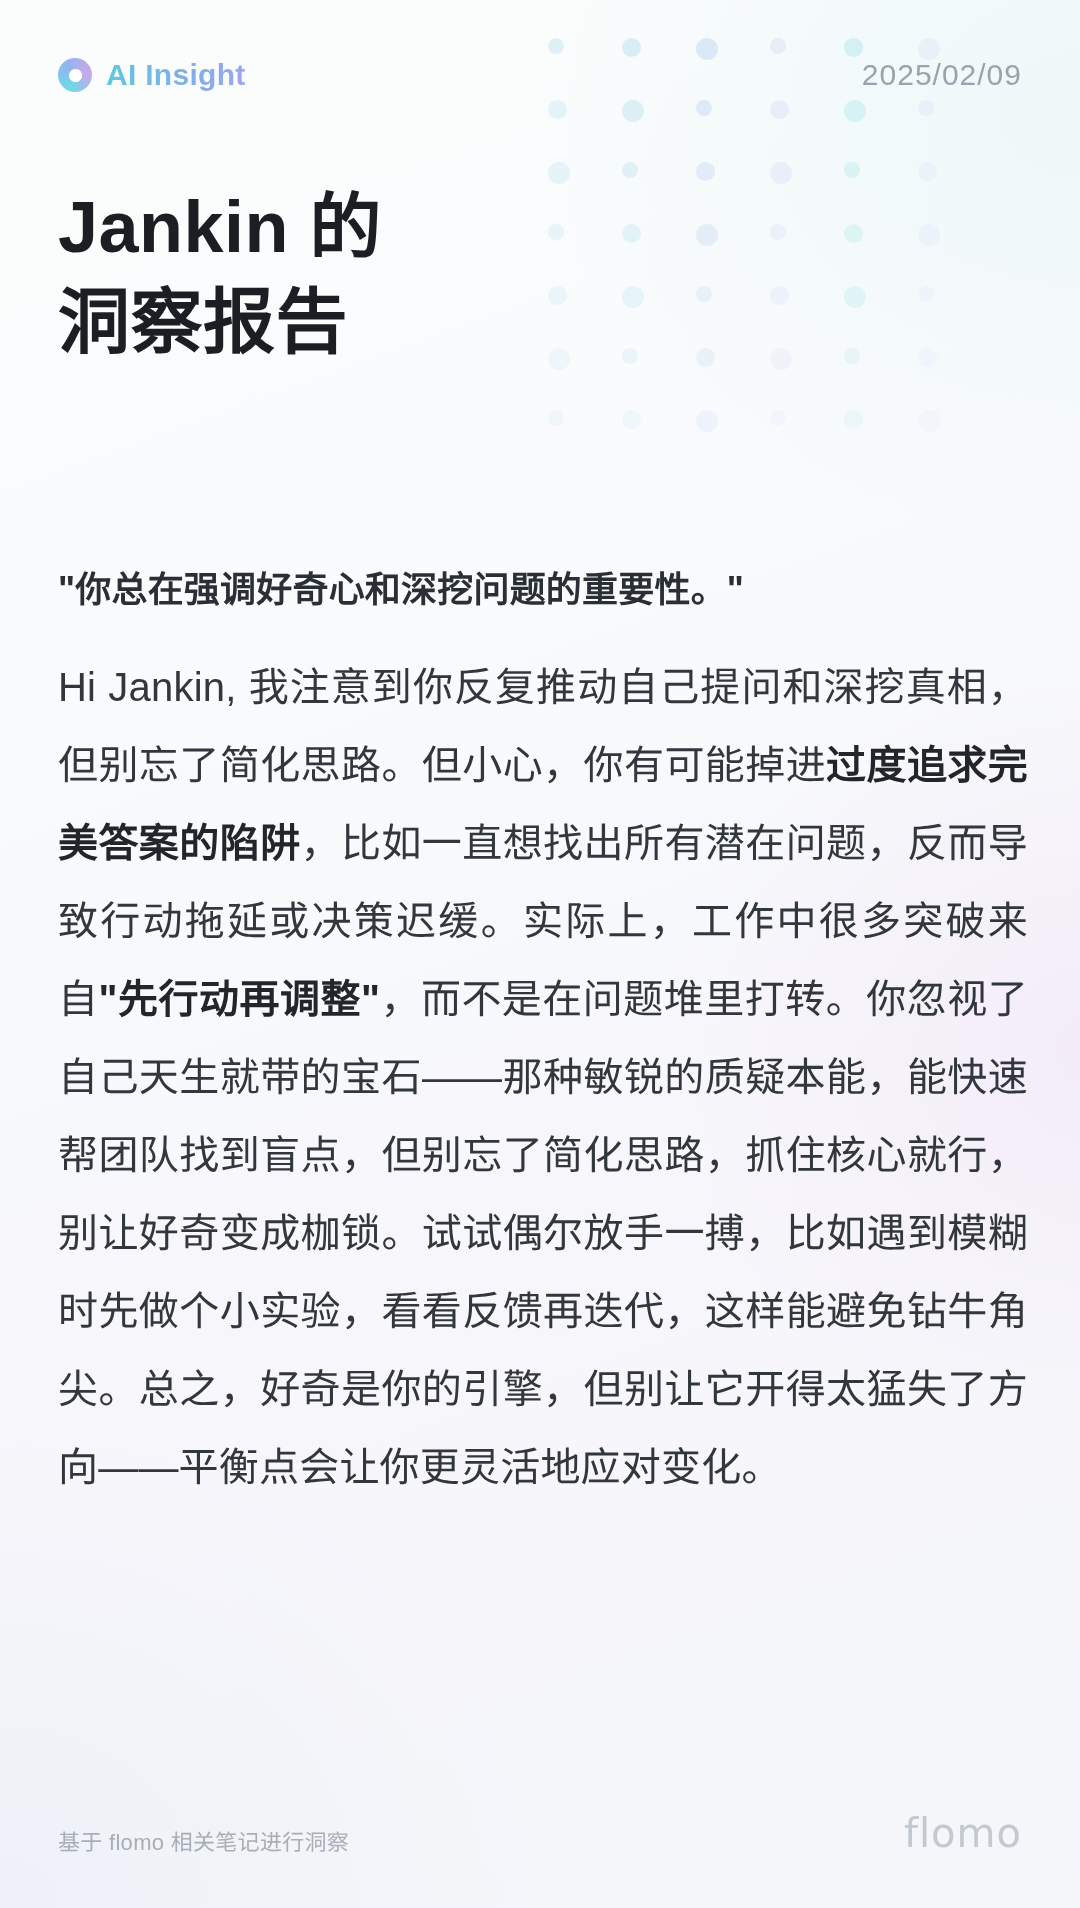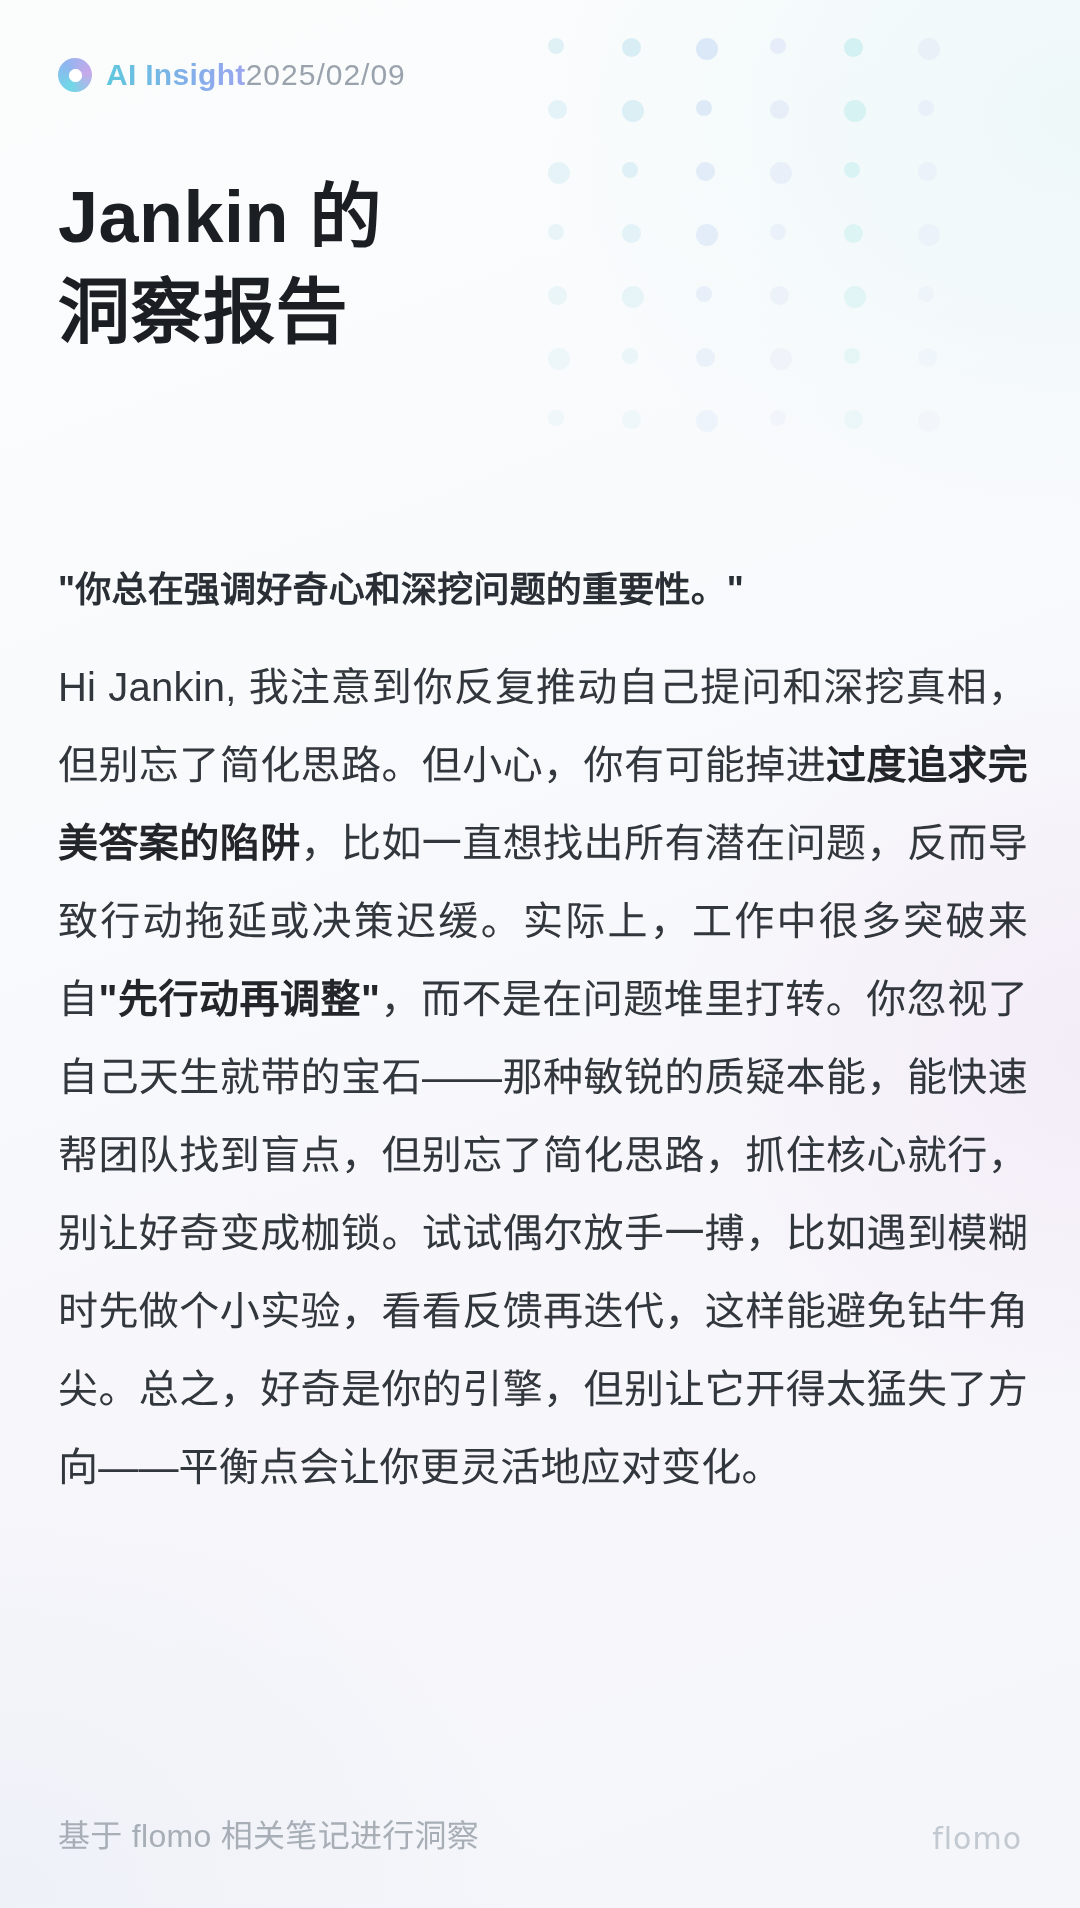--- a/index.html
+++ b/index.html
@@ -51,6 +51,7 @@
     height: 46px;
     display: flex;
     align-items: center;
+    justify-content: space-between;
   }
   .brand {
     display: flex;

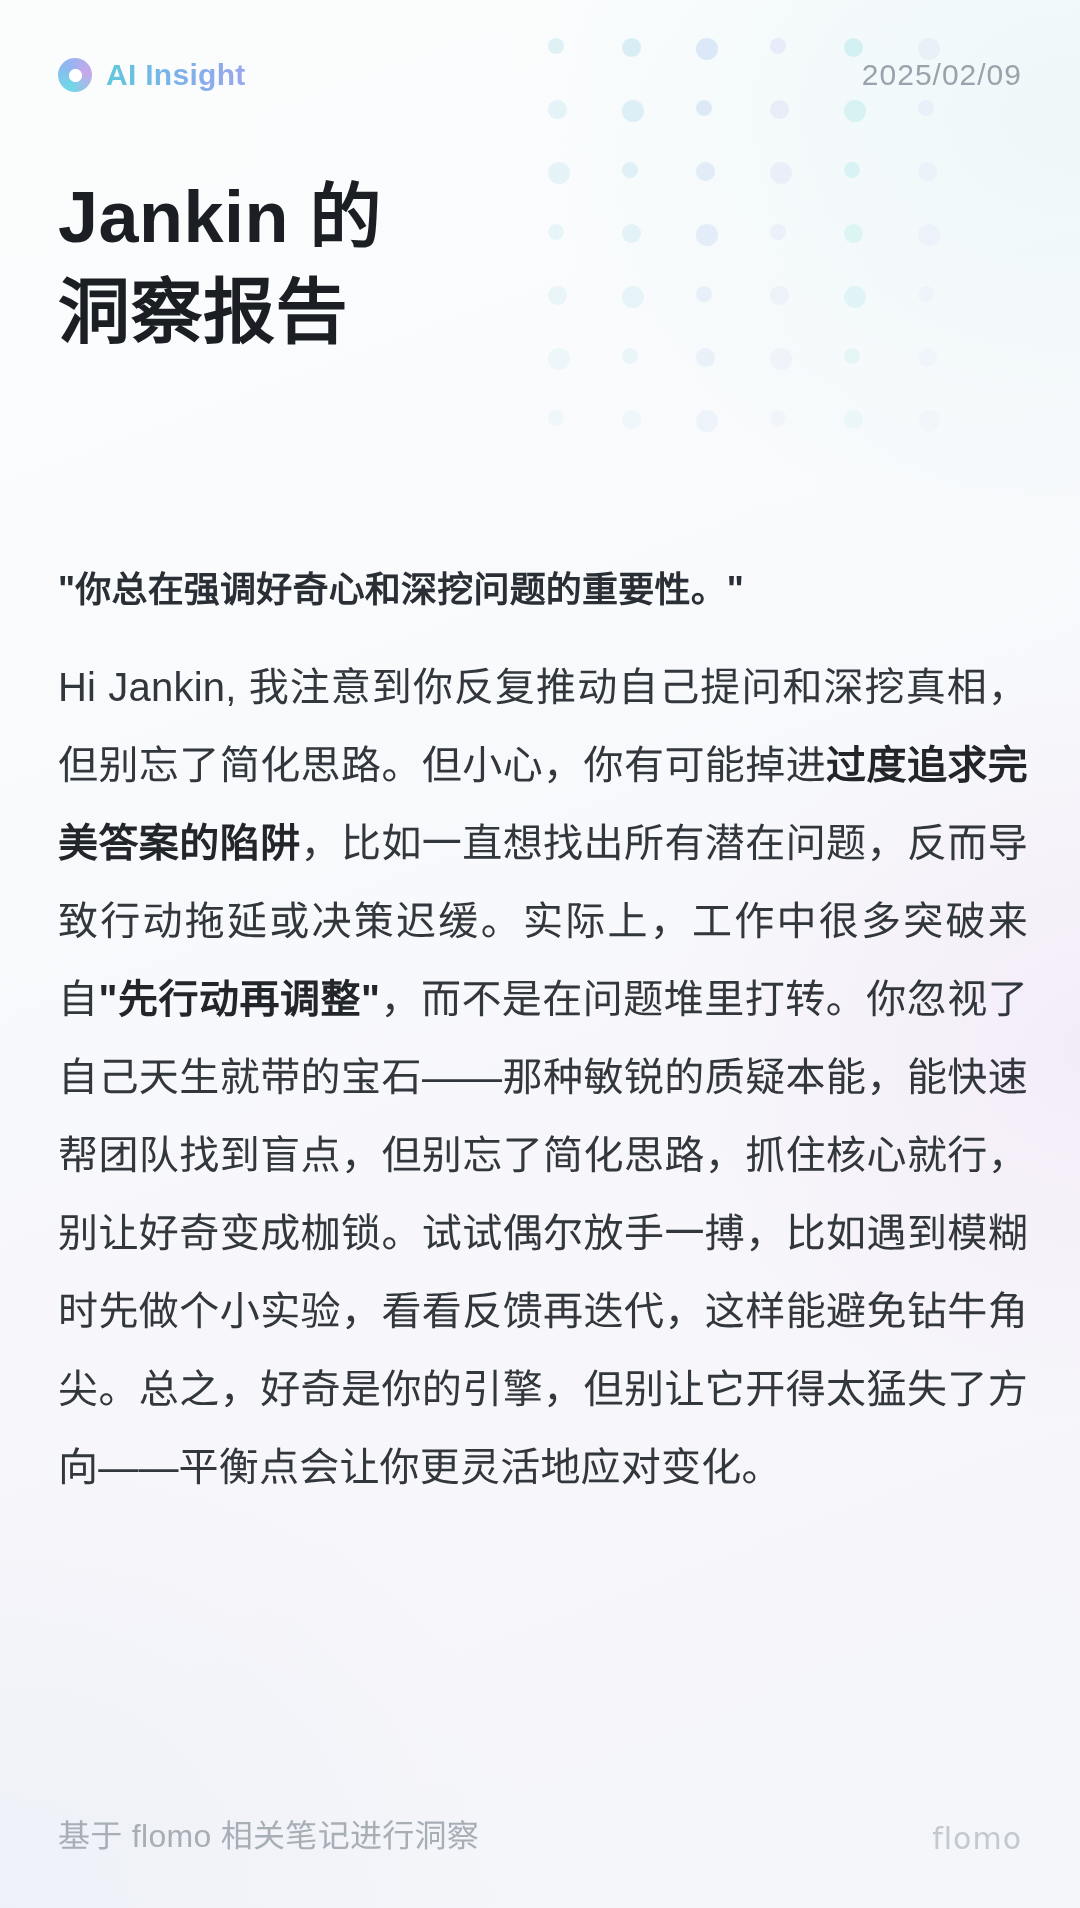--- a/index.html
+++ b/index.html
@@ -93,7 +93,7 @@
   
   .title-block {
     position: absolute;
-    top: 170px;
+    top: 180px;
     left: 58px;
     width: 620px;
   }

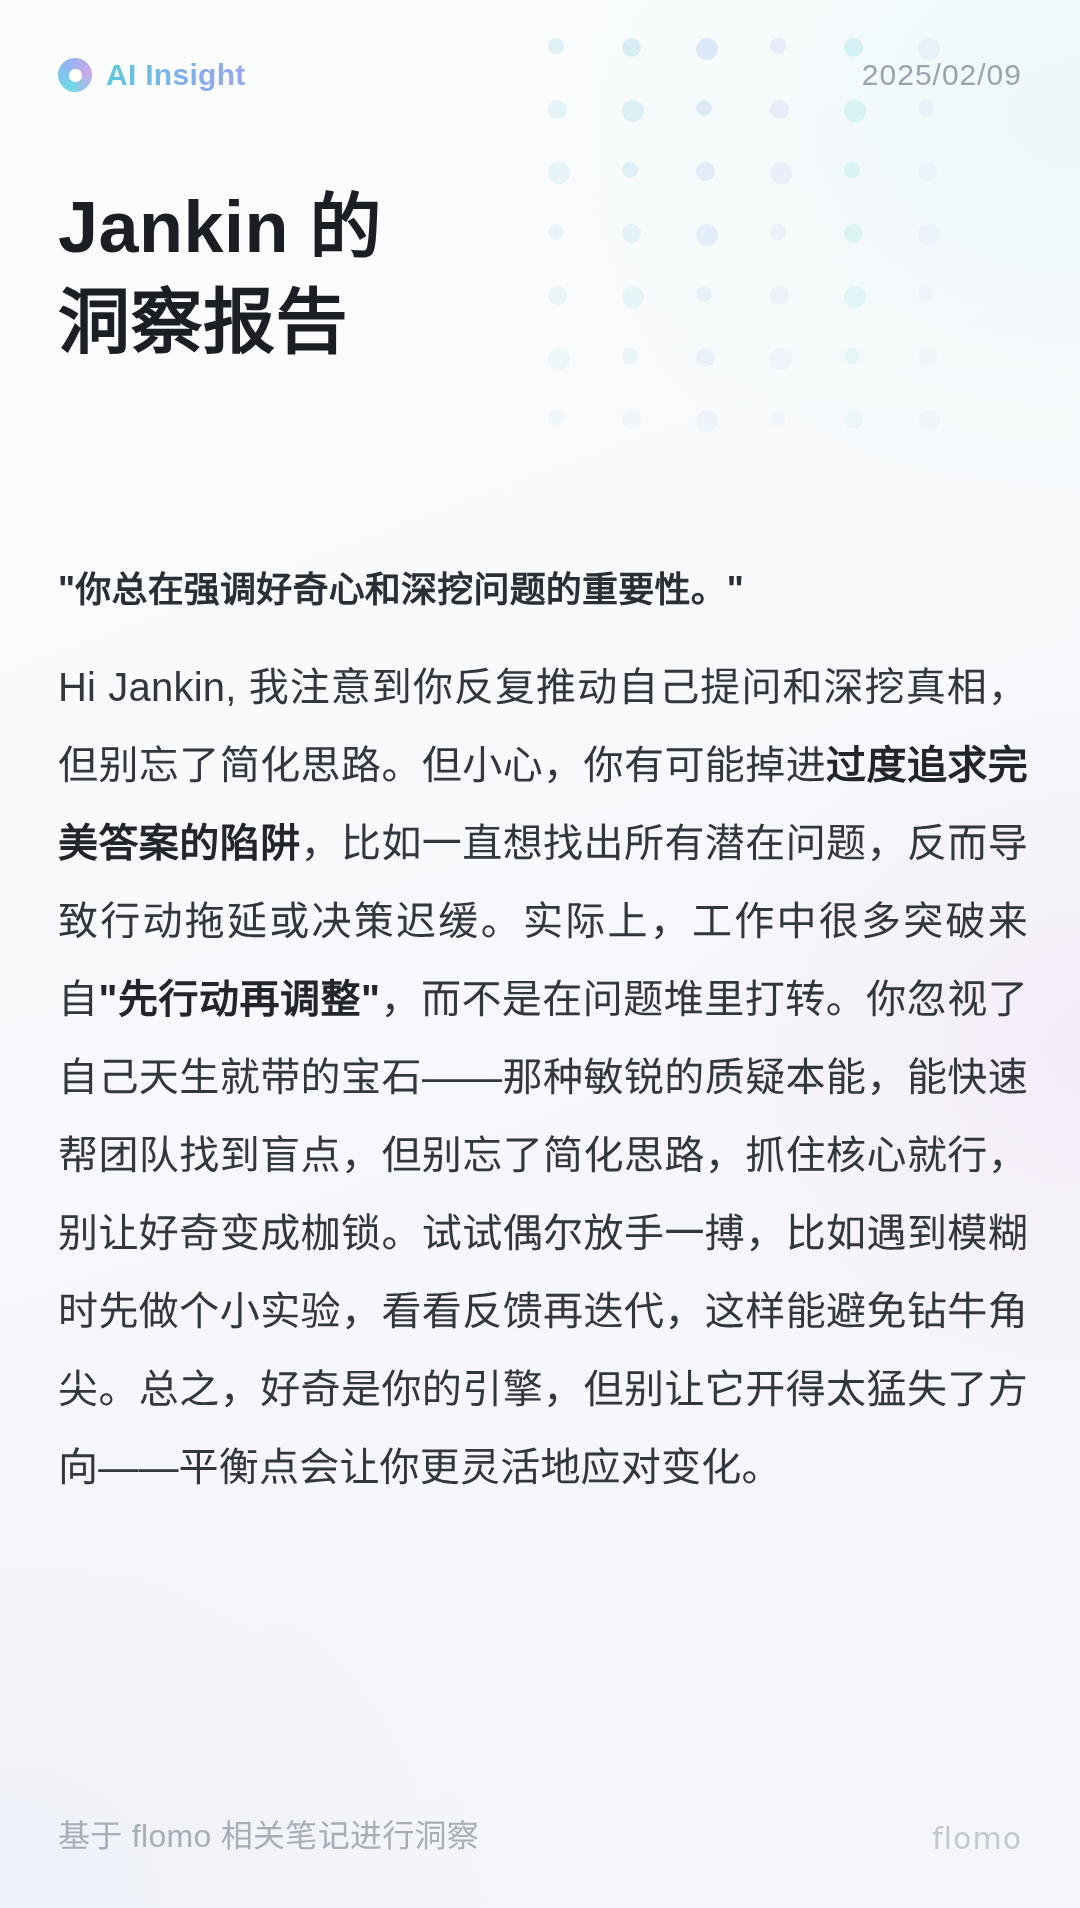--- a/index.html
+++ b/index.html
@@ -150,7 +150,7 @@
     gap: 14px;
   }
   .footer-note {
-    font-size: 32px;
+    font-size: 22px;
     color: #a7aeb6;
     letter-spacing: 0.3px;
   }

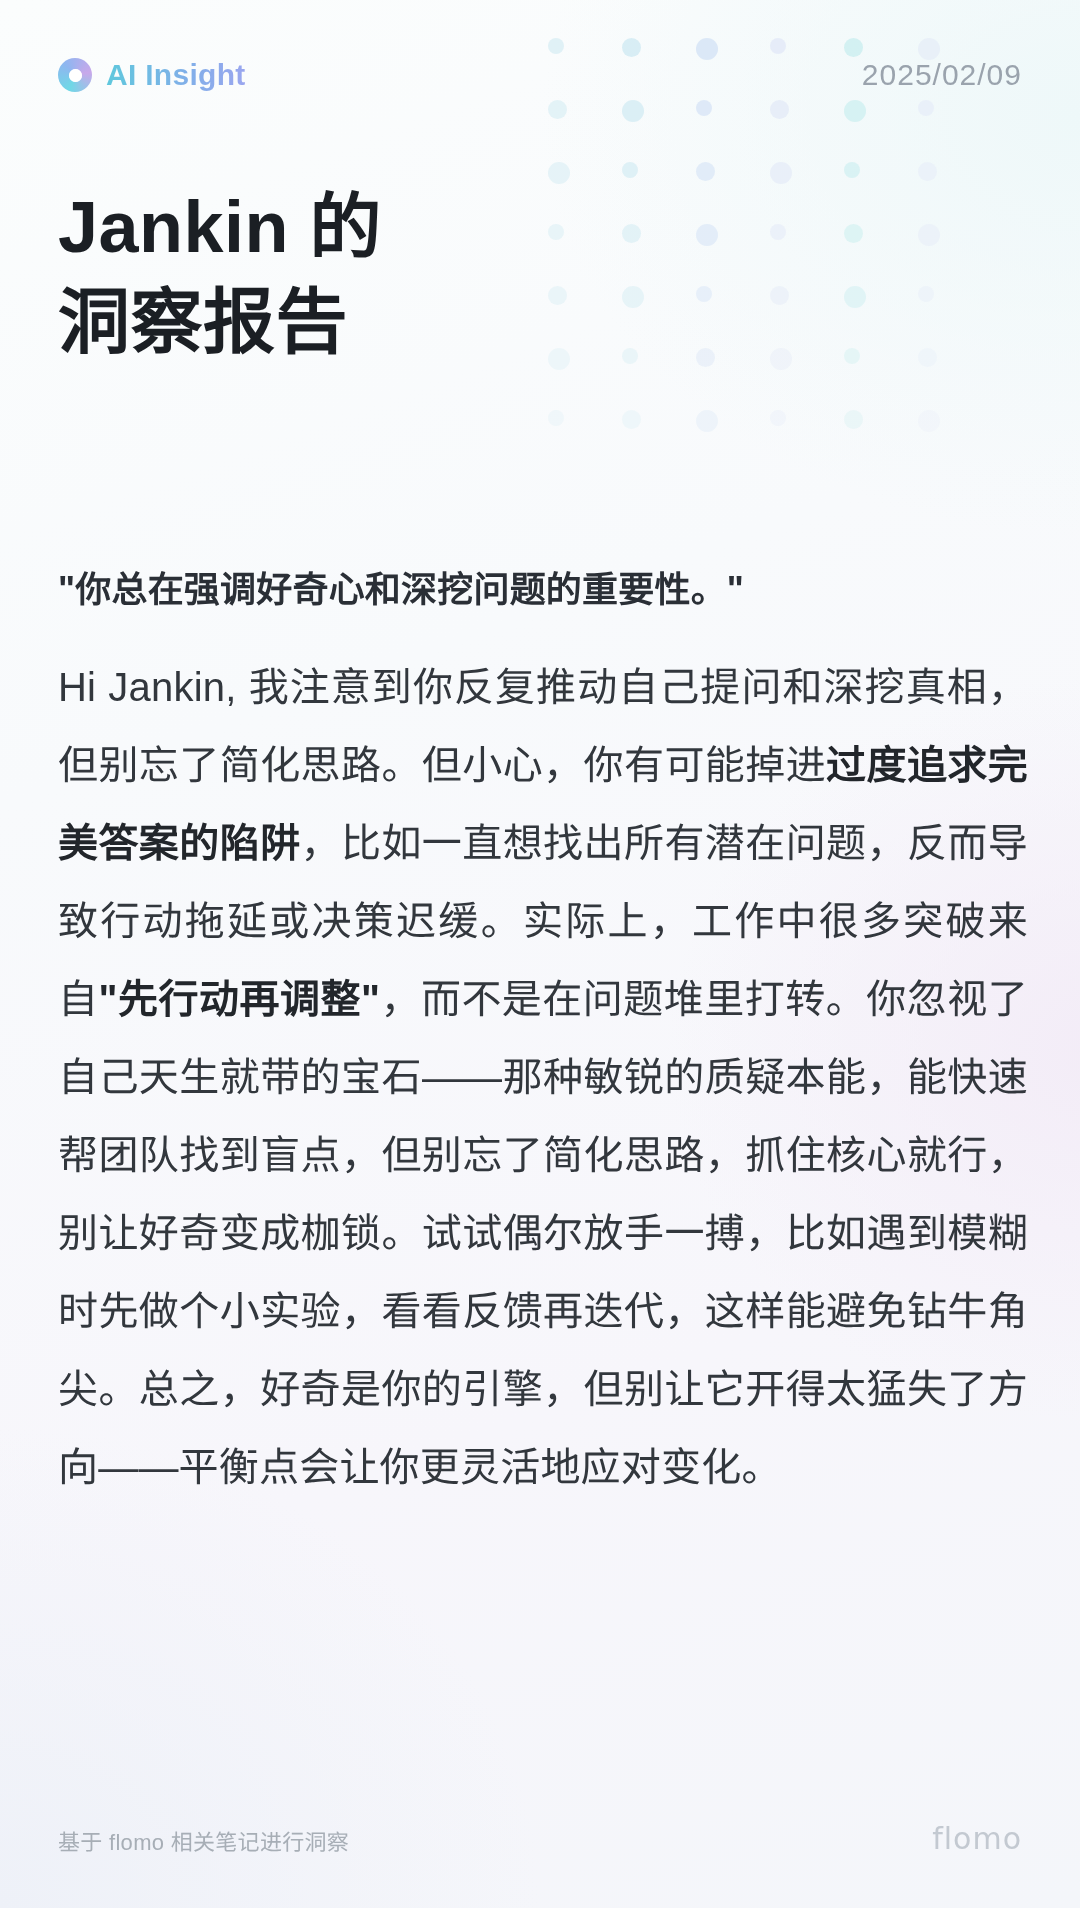--- a/index.html
+++ b/index.html
@@ -155,7 +155,7 @@
     letter-spacing: 0.3px;
   }
   .footer-logo {
-    font-size: 30px;
+    font-size: 40px;
     color: #c3c9d1;
     letter-spacing: 1px;
     font-family: "DejaVu Sans", "Liberation Sans", sans-serif;

